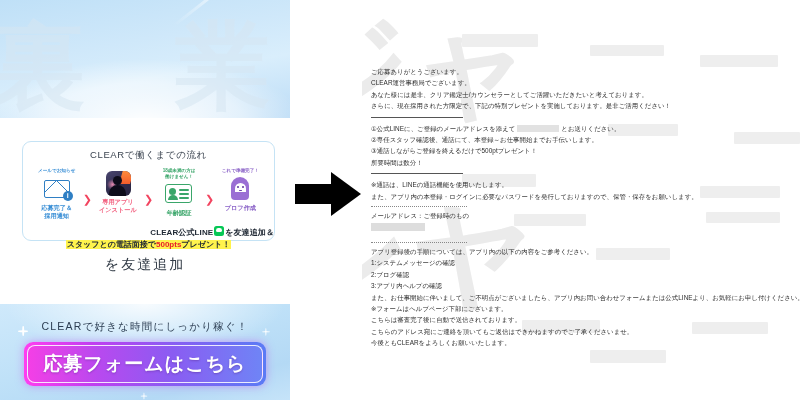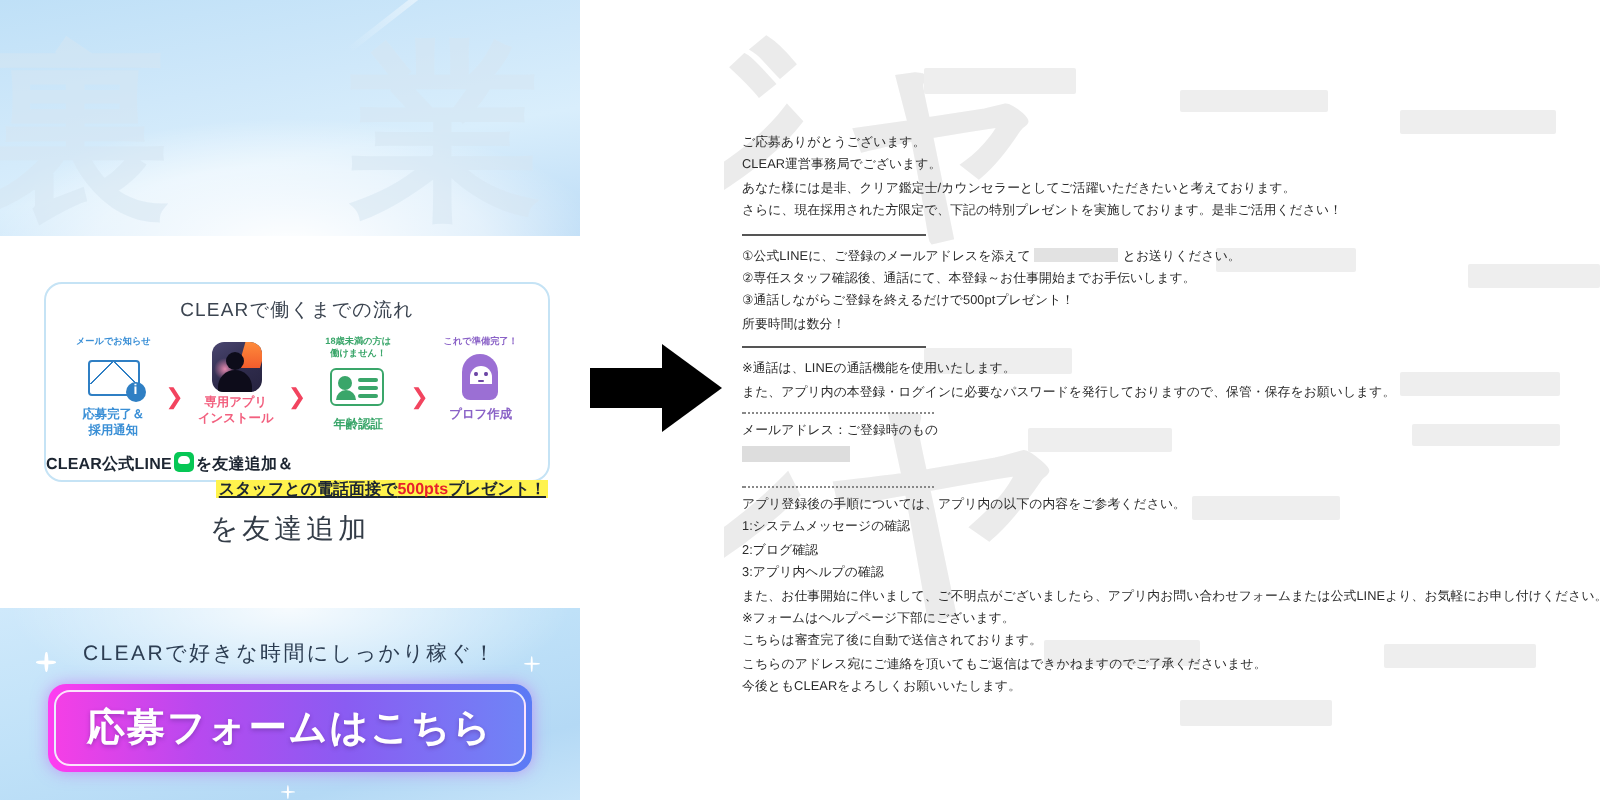--- a/index.html
+++ b/index.html
@@ -189,7 +189,7 @@
   .ic-av .mouth { position:absolute; left:7.5px; top:13px; width:3px; height:1.6px; border-radius:1px; background:#6c46a5;}
 
   .flow-note {
-    text-align: left; margin-top: 6px; font-size: 8px; font-weight: 700;
+    text-align: right; margin-top: 6px; font-size: 8px; font-weight: 700;
     color: #1d2632; letter-spacing: .1px;
   }
   .line-badge {

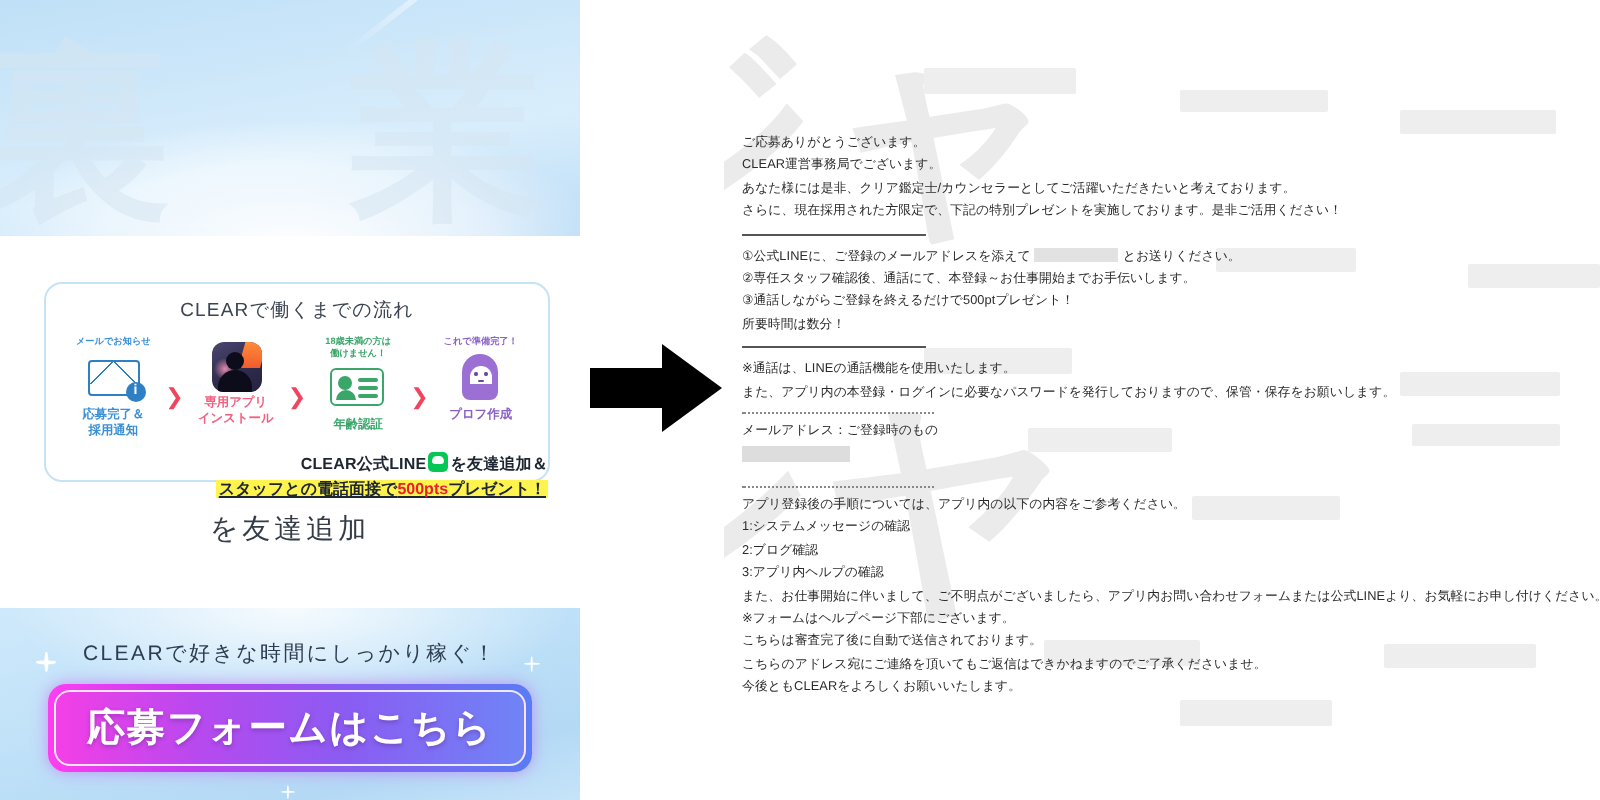--- a/index.html
+++ b/index.html
@@ -201,7 +201,7 @@
     background:#fff; border-radius:3px 3px 2px 2px;
   }
   .flow-note2 {
-    text-align:right; margin-top: 2px; font-size: 8px; font-weight:700; color:#1d2632;text-decoration:underline;
+    text-align:center; margin-top: 2px; font-size: 8px; font-weight:700; color:#1d2632;
   }
   .hl { background: #fff34d; padding: 0 1px; }
   .hl .pts { color: #e8202c; }

